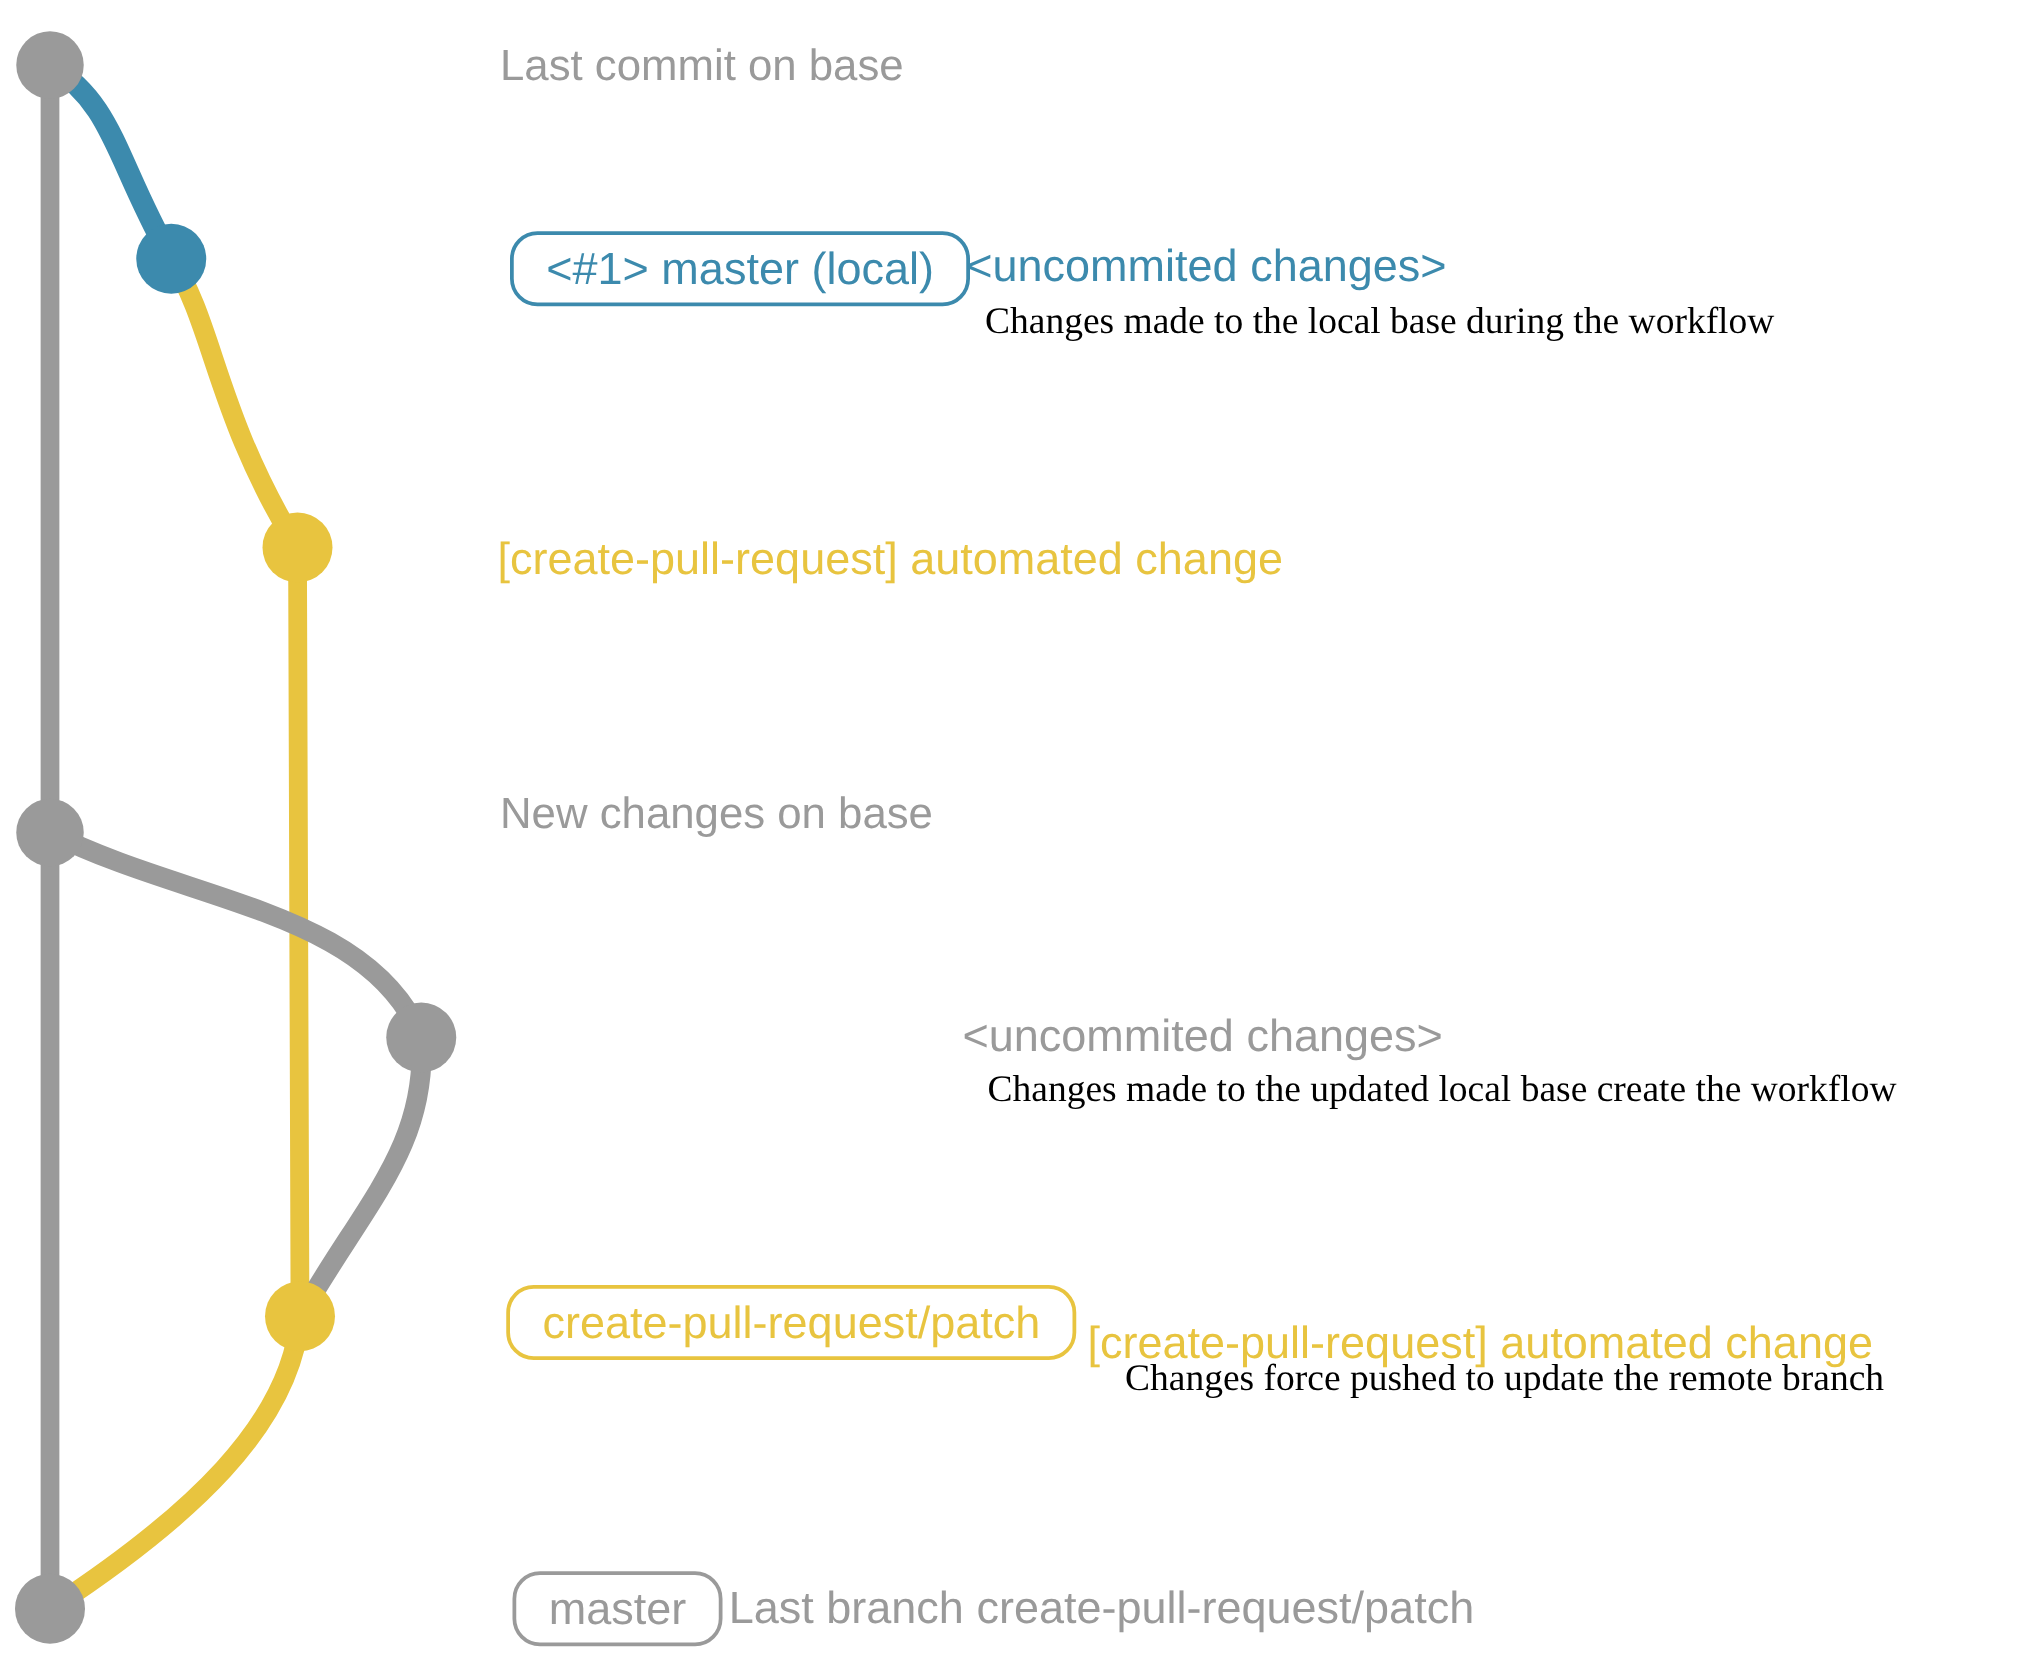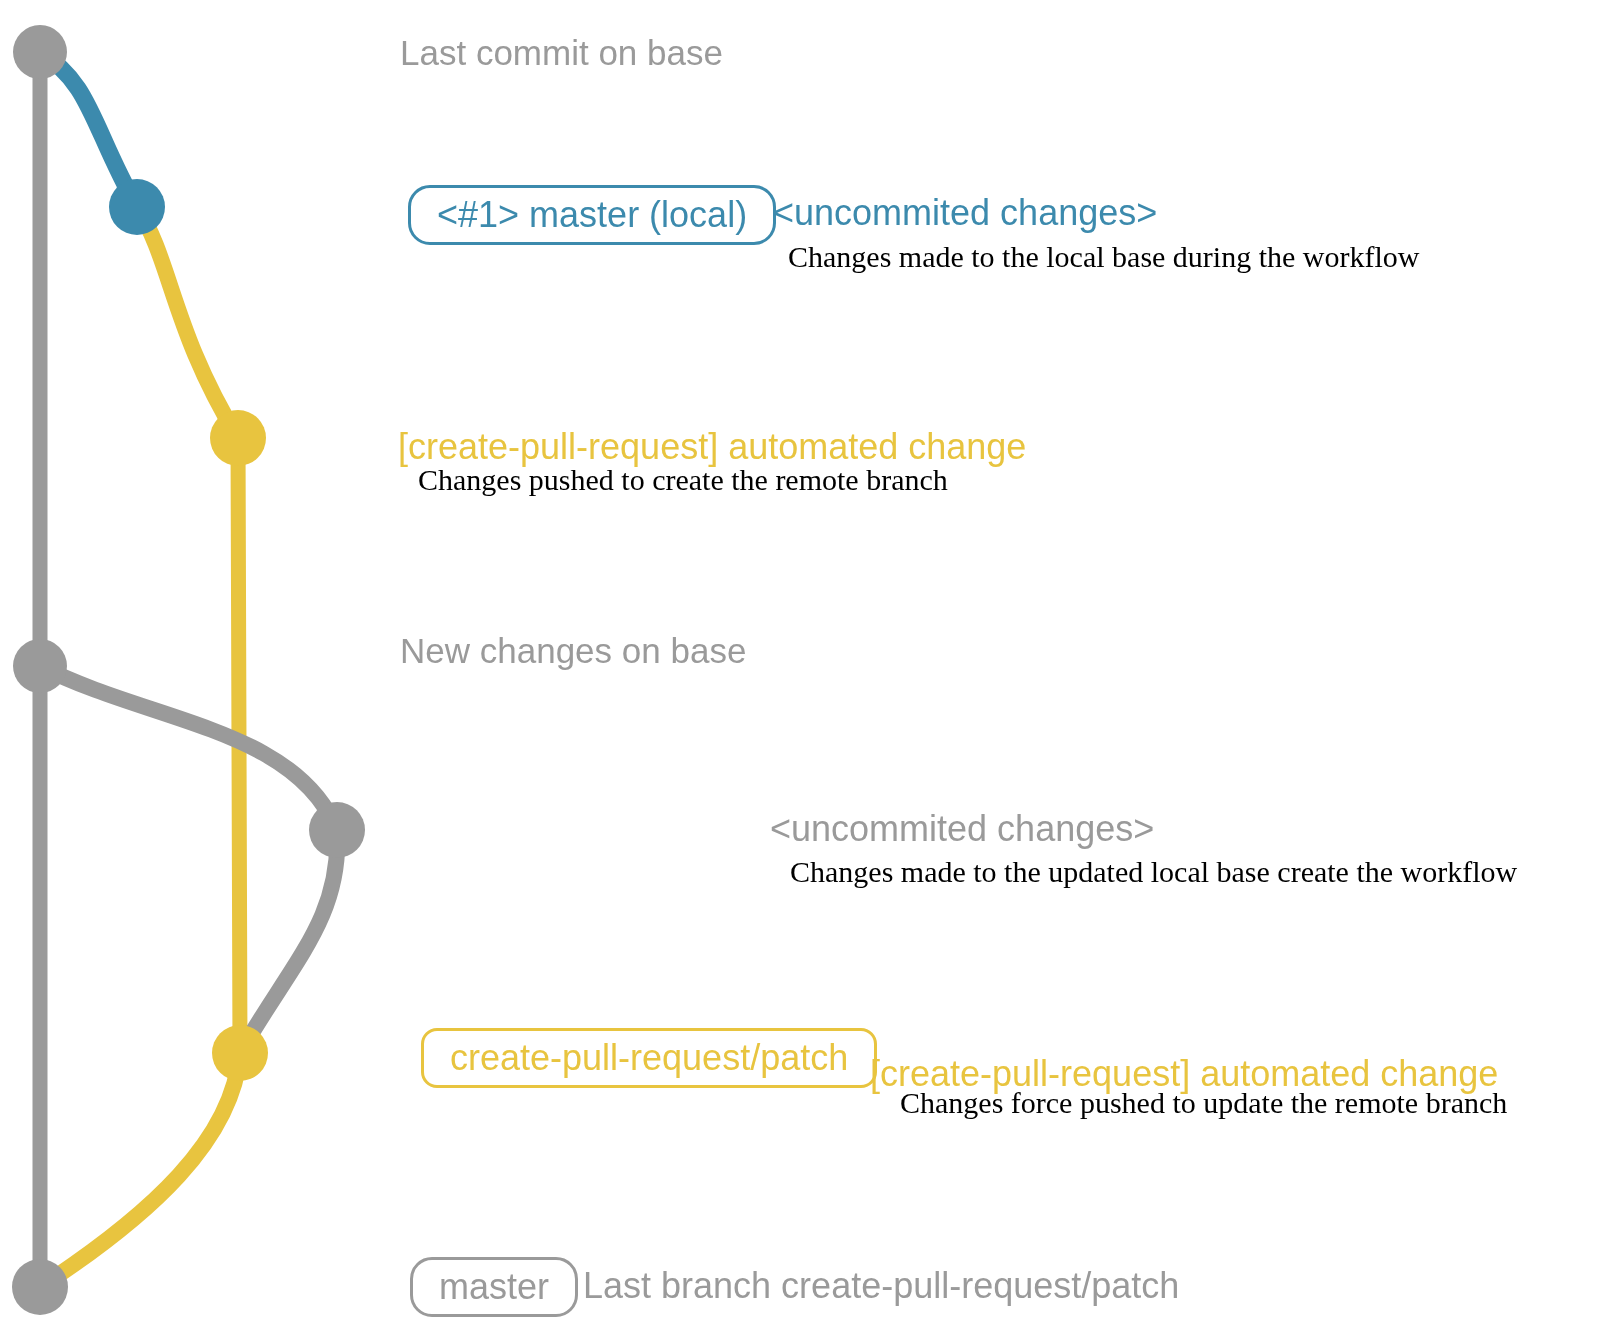--- a/index.html
+++ b/index.html
@@ -98,7 +98,6 @@
   <div class="abs desc" style="left:788px; top:240px;">Changes made to the local base during the workflow</div>
 
   <div class="abs msg msg-yellow" style="left:398px; top:414px;">[create-pull-request] automated change</div>
-  <div class="abs desc" style="left:418px; top:463px;">Changes pushed to create the remote branch</div>
 
   <div class="abs section-label" style="left:400px; top:631px;">New changes on base</div>
 

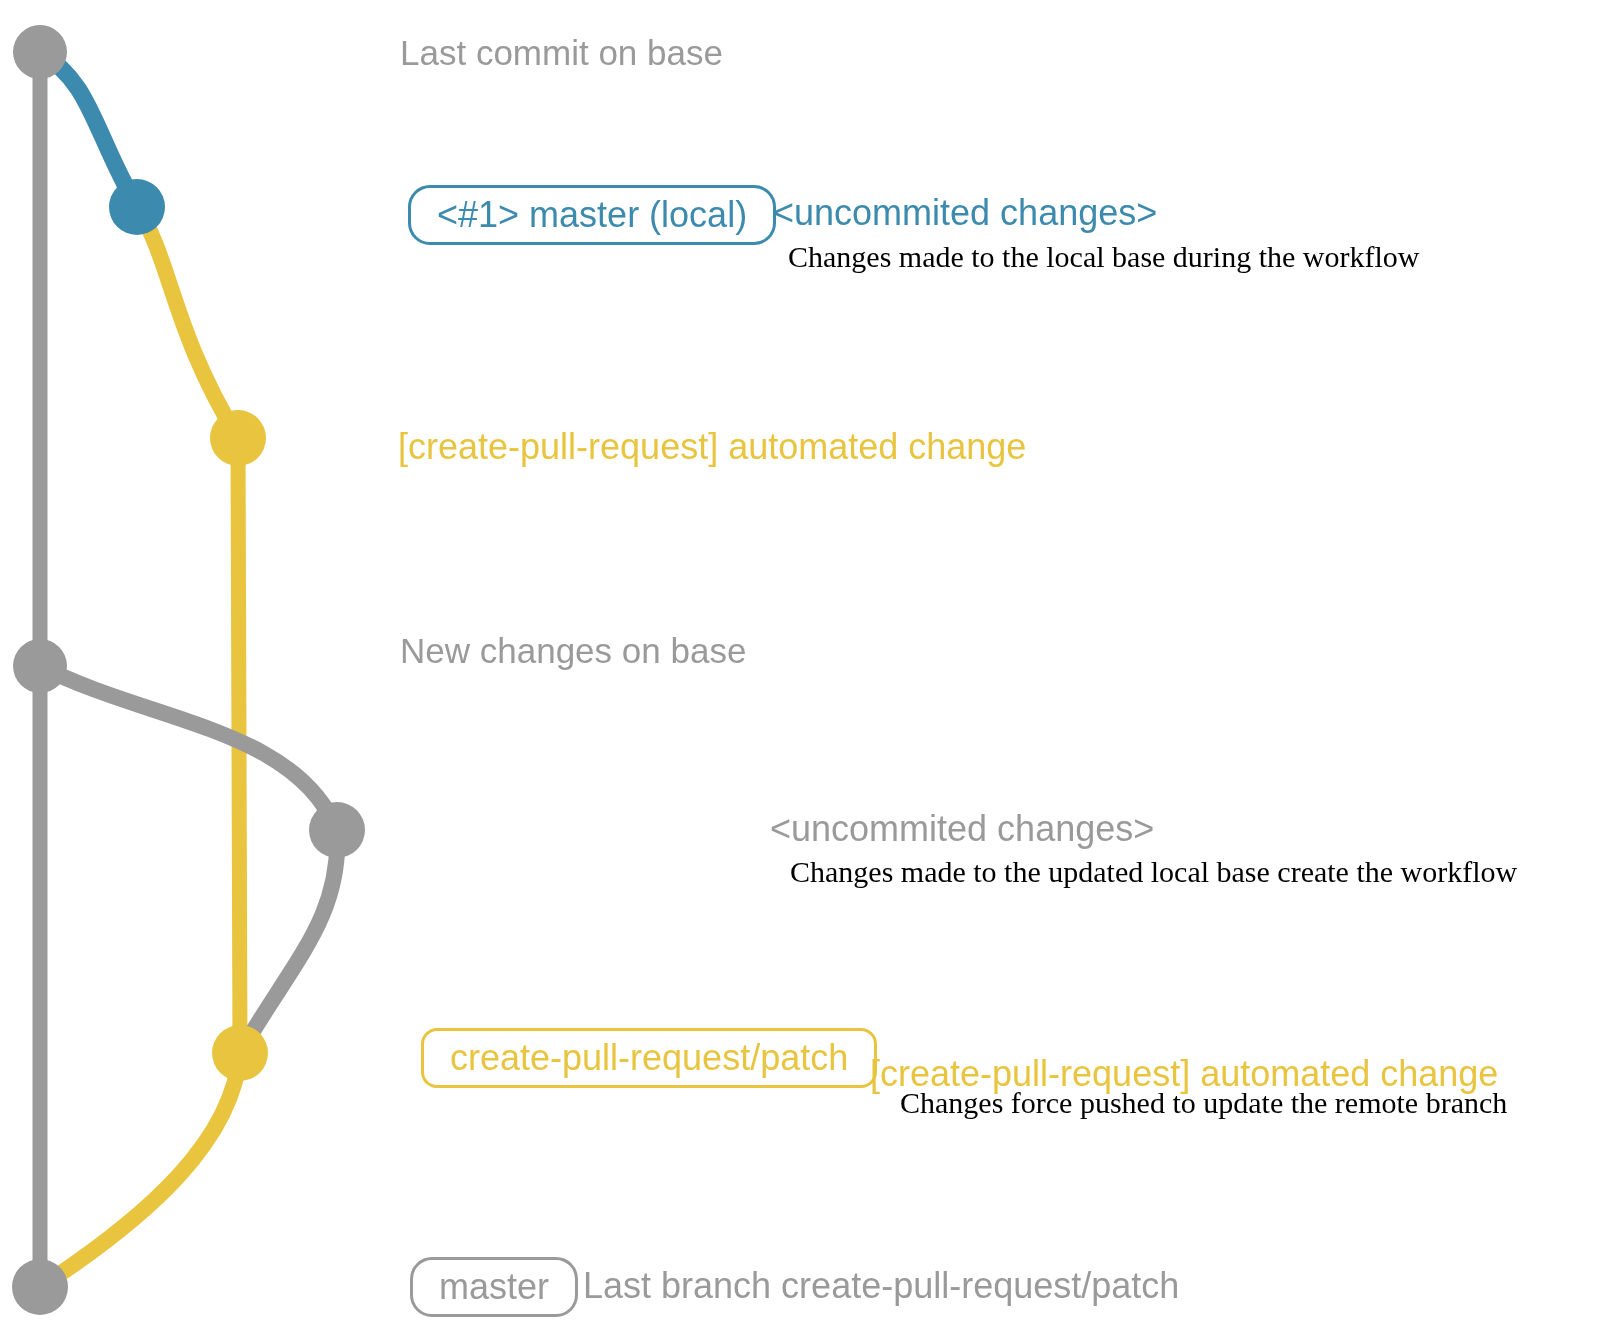--- a/index.html
+++ b/index.html
@@ -104,7 +104,7 @@
   <div class="abs msg msg-gray" style="left:770px; top:808px;">&lt;uncommited changes&gt;</div>
   <div class="abs desc" style="left:790px; top:855px;">Changes made to the updated local base create the workflow</div>
 
-  <div class="abs badge badge-yellow" style="left:421px; top:1028px;border-radius:16px;">create-pull-request/patch</div>
+  <div class="abs badge badge-yellow" style="left:405px; top:1028px;">create-pull-request/patch</div>
   <div class="abs msg msg-yellow" style="left:870px; top:1041px;">[create-pull-request] automated change</div>
   <div class="abs badge badge-gray" style="left:410px; top:1257px;">master</div>
 

